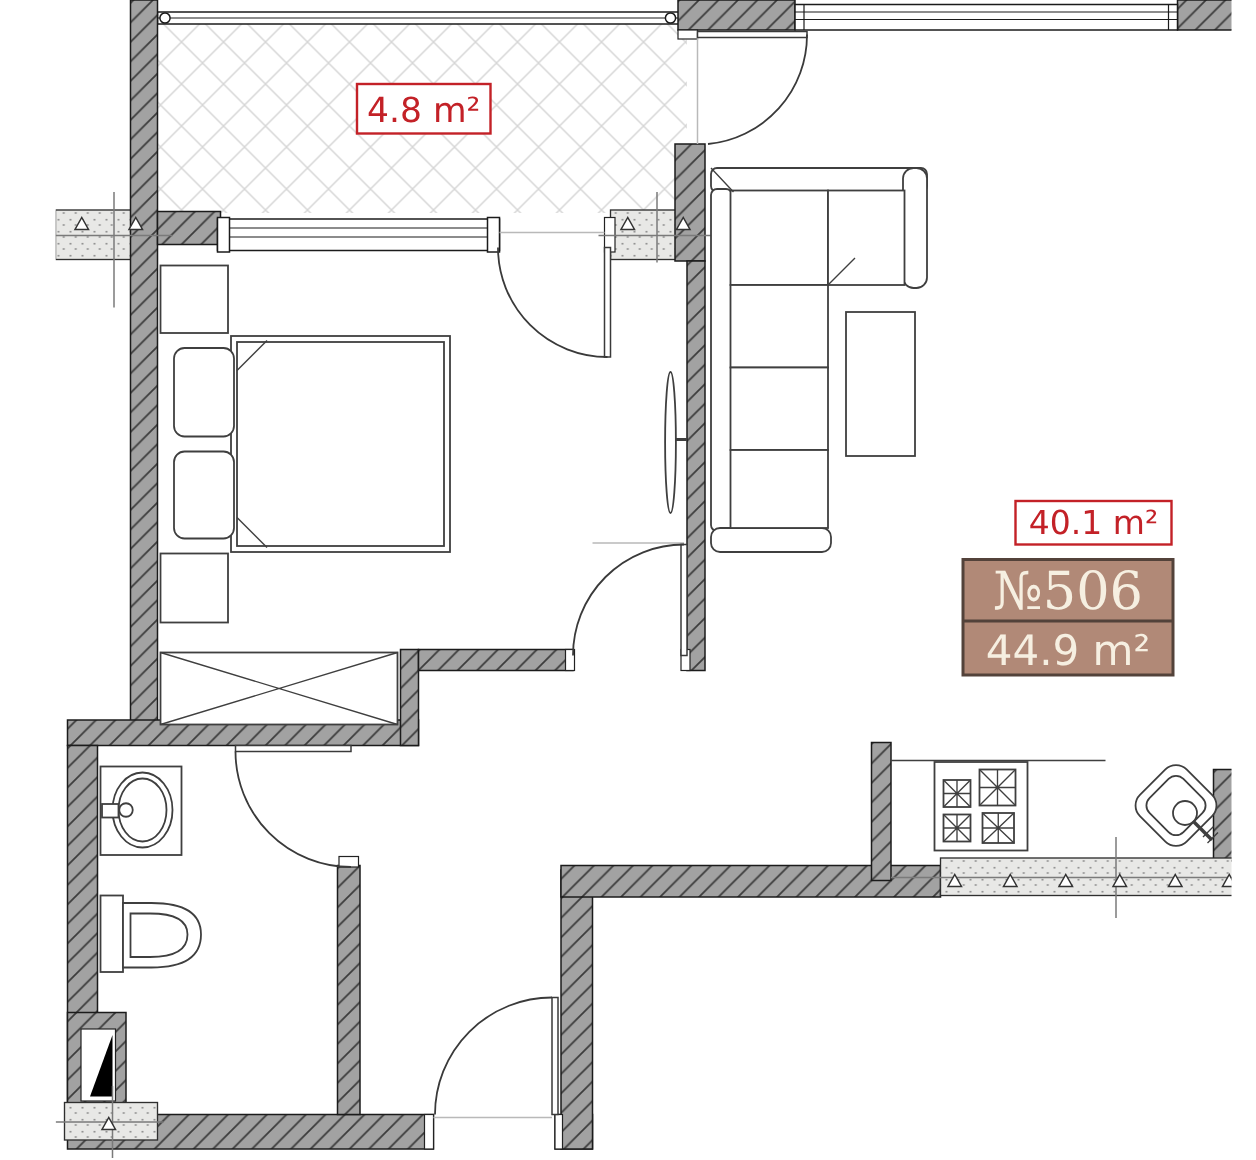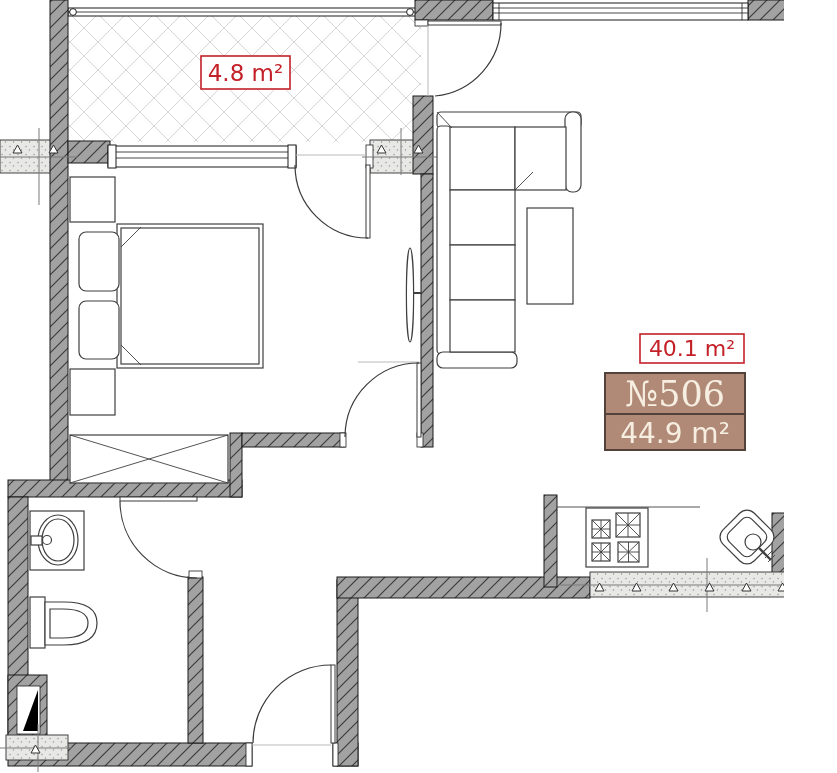--- a/index.html
+++ b/index.html
@@ -4,7 +4,7 @@
 <style>
   html,body{margin:0;padding:0;background:#ffffff;}
   .stage{width:784px;height:773px;position:relative;background:#fff;overflow:hidden;
-         font-family:"DejaVu Sans",sans-serif;}
+         font-family:"DejaVu Sans",sans-serif;margin-left:37px;}
   svg{display:block}
   
   .w   {fill:url(#hatch);stroke:#1b1b1b;stroke-width:1;}

